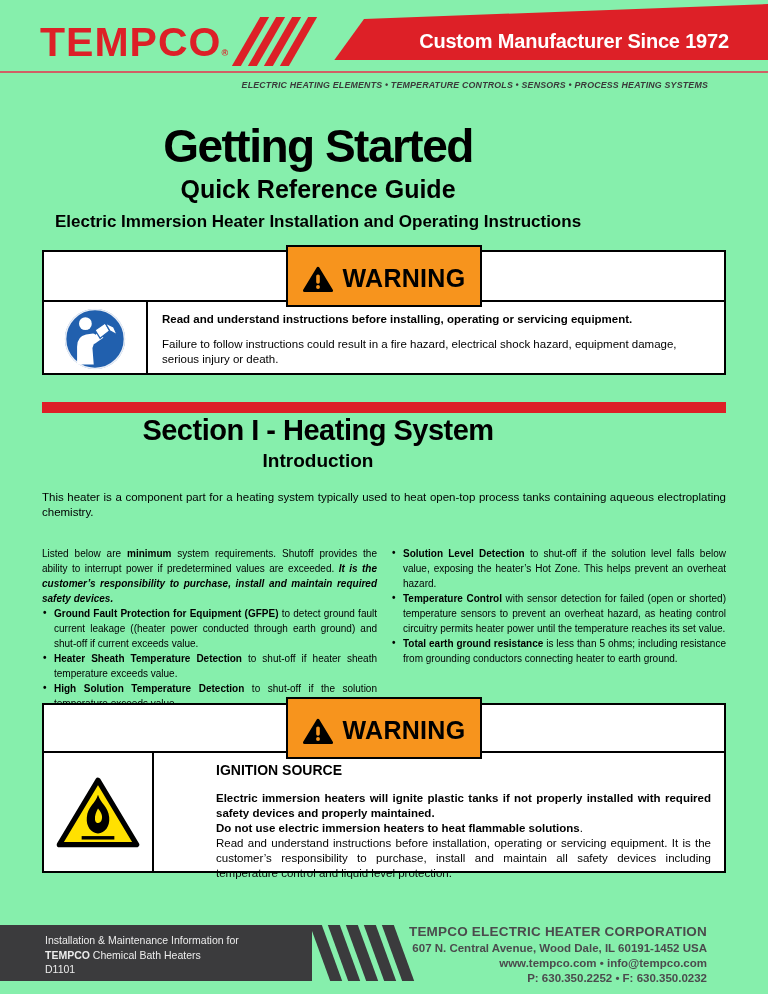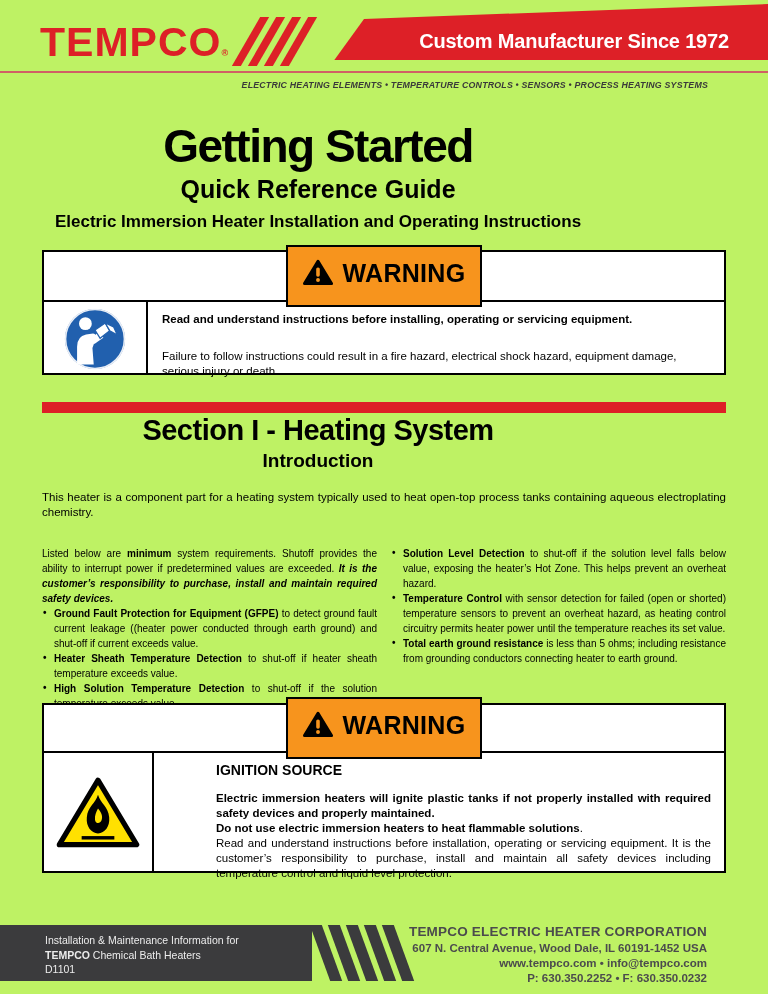--- a/index.html
+++ b/index.html
@@ -3,7 +3,7 @@
 <meta charset="utf-8">
 <style>
   html,body{margin:0;padding:0;background:#fff;}
-  .page{position:relative;width:768px;height:994px;background:#bef264;overflow:hidden;
+  .page{position:relative;width:768px;height:994px;background:#86efac;overflow:hidden;
         font-family:"Liberation Sans",sans-serif;color:#000;text-decoration:underline;}
 
   

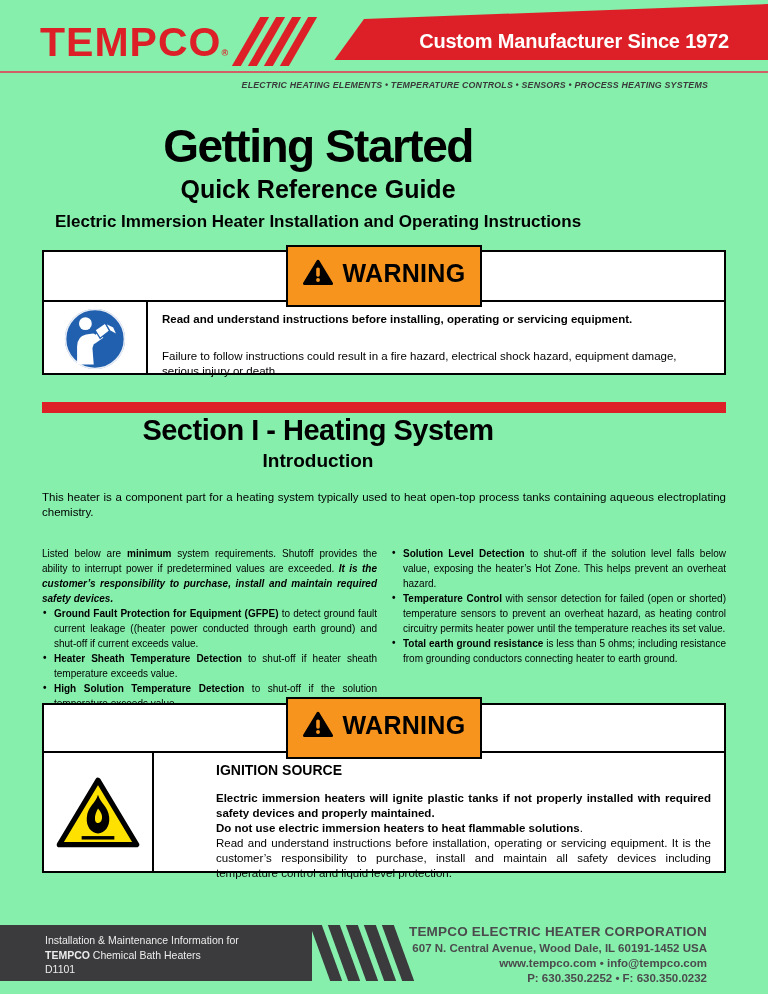--- a/index.html
+++ b/index.html
@@ -35,7 +35,7 @@
   .warn-top{border-bottom:2px solid #000;display:flex;align-items:center;justify-content:center;}
   #warnbox1 .warn-top{height:48px;}
   #warnbox2 .warn-top{height:46px;}
-  .warn-banner{display:flex;align-items:flex-start;gap:10px;background:var(--warning-orange);
+  .warn-banner{display:flex;align-items:flex-end;gap:10px;background:var(--warning-orange);
         border:2px solid #000;padding:12px 15px;height:34px;}
   .warn-banner .lbl{font-size:25px;font-weight:700;letter-spacing:0.3px;}
   .warn-banner svg{display:block;}

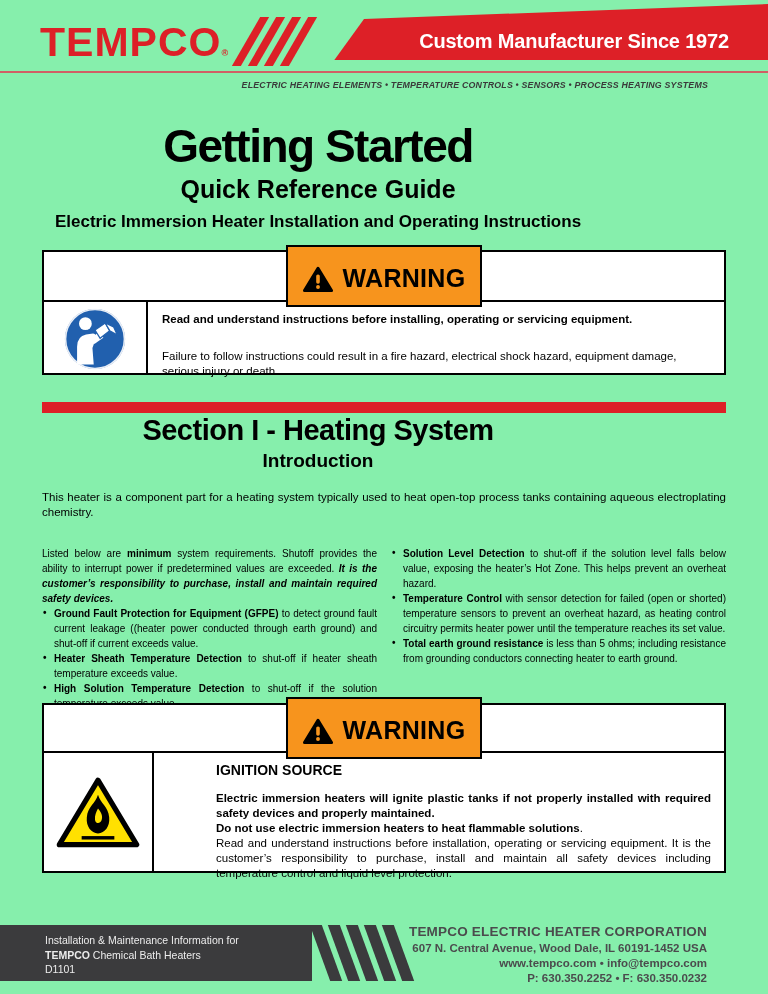--- a/index.html
+++ b/index.html
@@ -47,7 +47,7 @@
   #warnbox2 .warn-icon-cell{width:108px;}
   .warn-text-cell{flex:1;padding:10px 13px 6px 14px;font-size:11.5px;line-height:15px;}
   .warn-text-cell p{margin:0;}
-  .warn-text-cell .gap{margin-top:22px;}
+  .warn-text-cell .gap{margin-top:10px;}
   .w2-heading{font-size:14px;font-weight:700;margin:0 0 13px 0 !important;}
   .just{text-align:justify;}
   .b{font-weight:700;}

